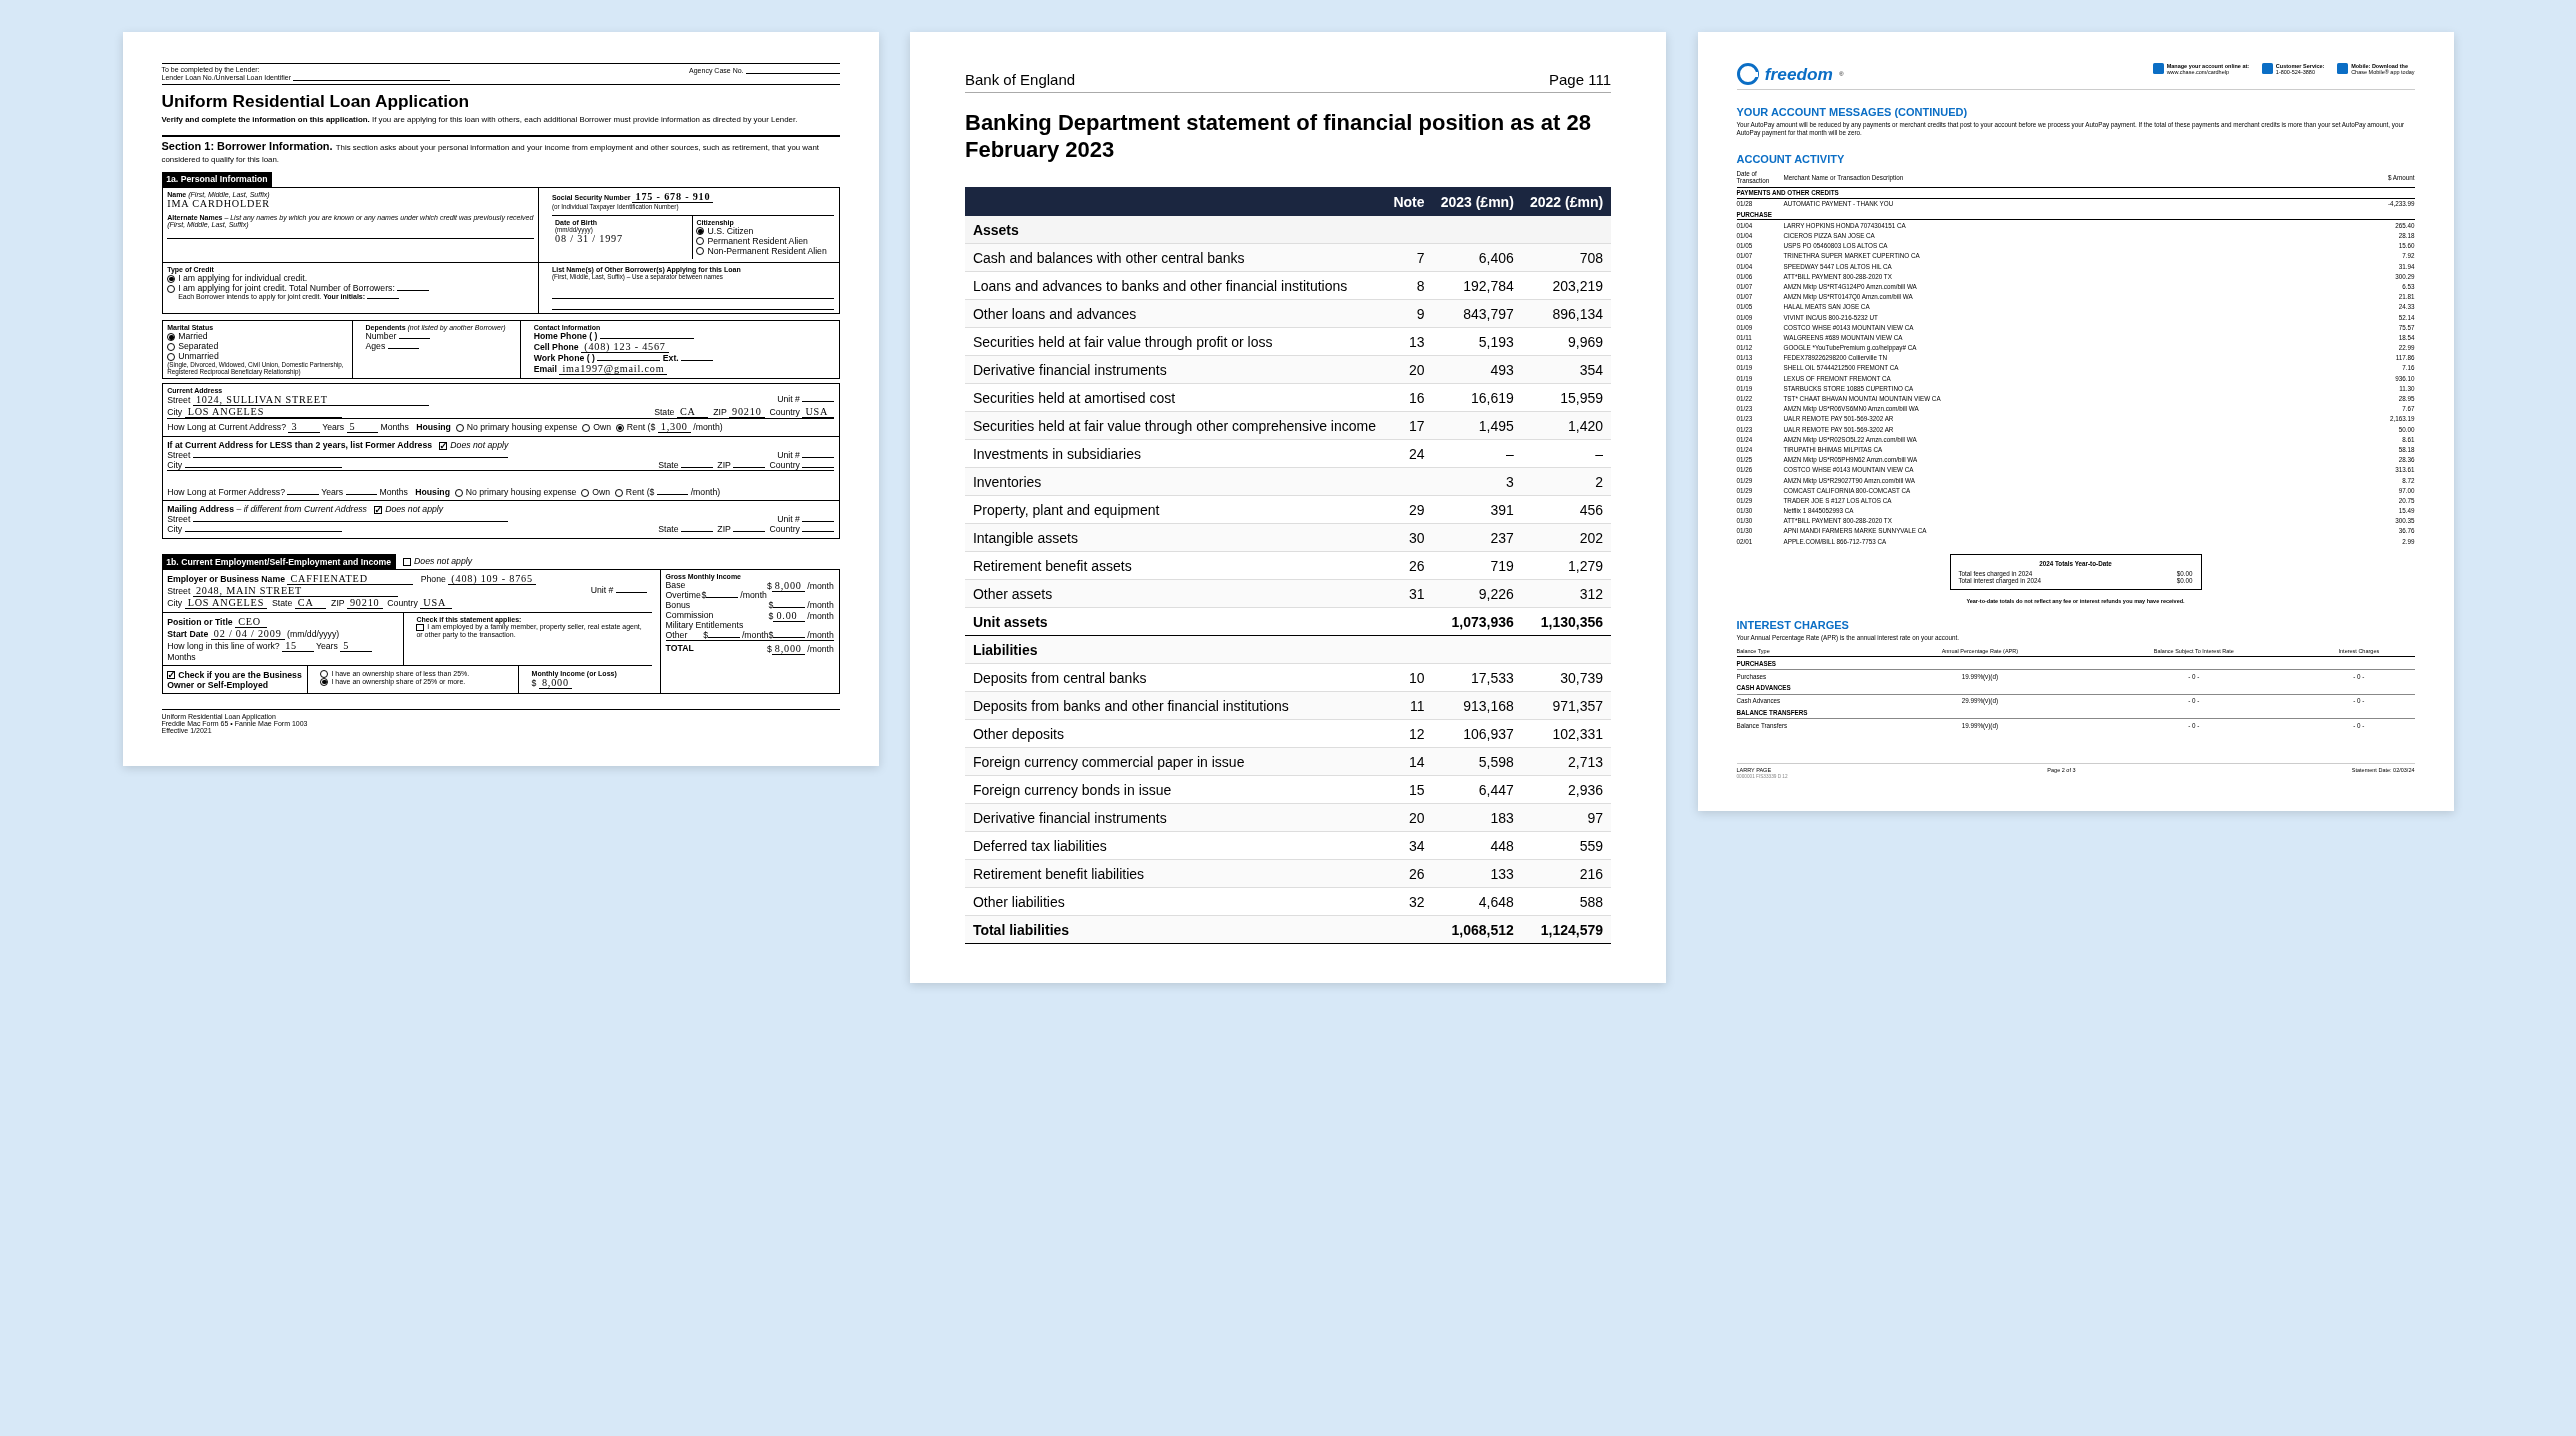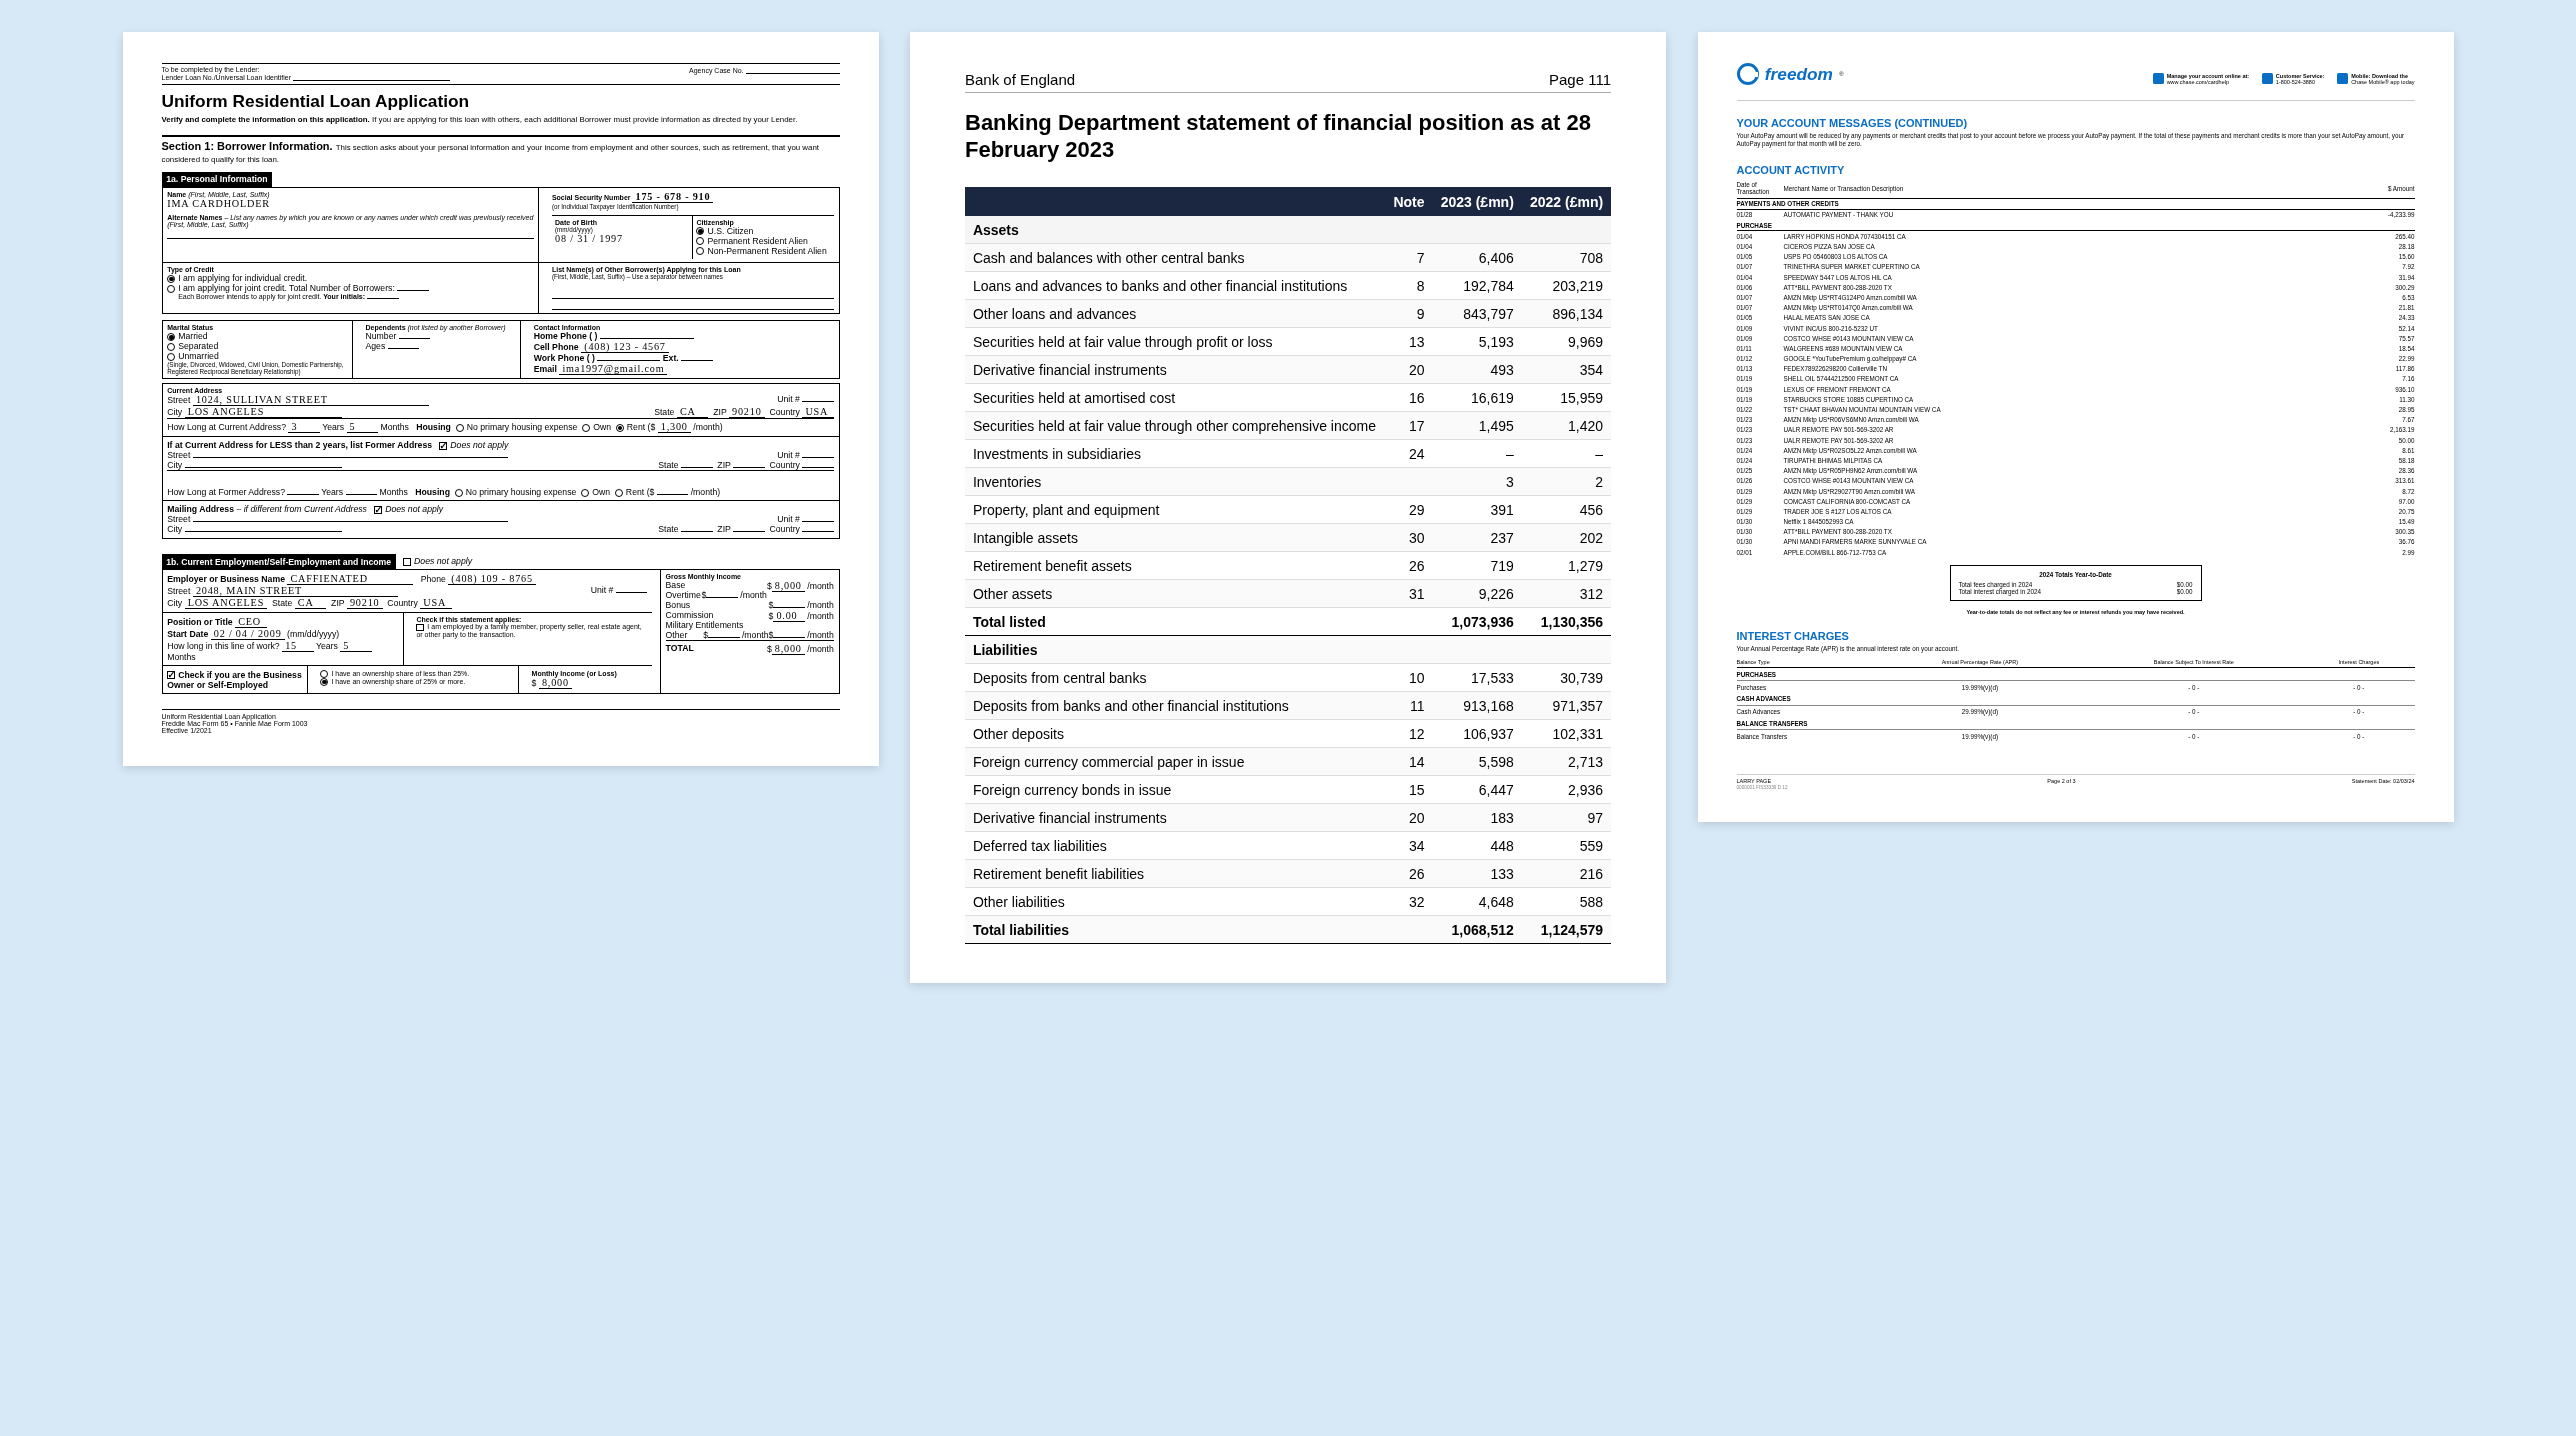--- a/index.html
+++ b/index.html
@@ -56,7 +56,7 @@
   .doc2 tbody tr:nth-child(even) td { background:#fafafa;}
   
   .doc3 { padding: 31.5px 39px; font-size:7px;}
-  .doc3 .tophdr { display:flex; align-items:flex-end; gap:15.7px; border-bottom:0.8px solid #ccc; padding-bottom:15px;}
+  .doc3 .tophdr { display:flex; align-items:flex-start; gap:15.7px; border-bottom:0.8px solid #ccc; padding-bottom:4px;}
   .doc3 .logo { display:flex; align-items:center; gap:6.3px;}
   .doc3 .logomark { width:22px; height:22px; border:3.9px solid #0b6ec5; border-radius:50%; background:#fff; position:relative;}
   .doc3 .logomark::after{content:'';position:absolute;right:-2.4px;top:6.3px;width:4.7px;height:4.7px;background:#fff;}

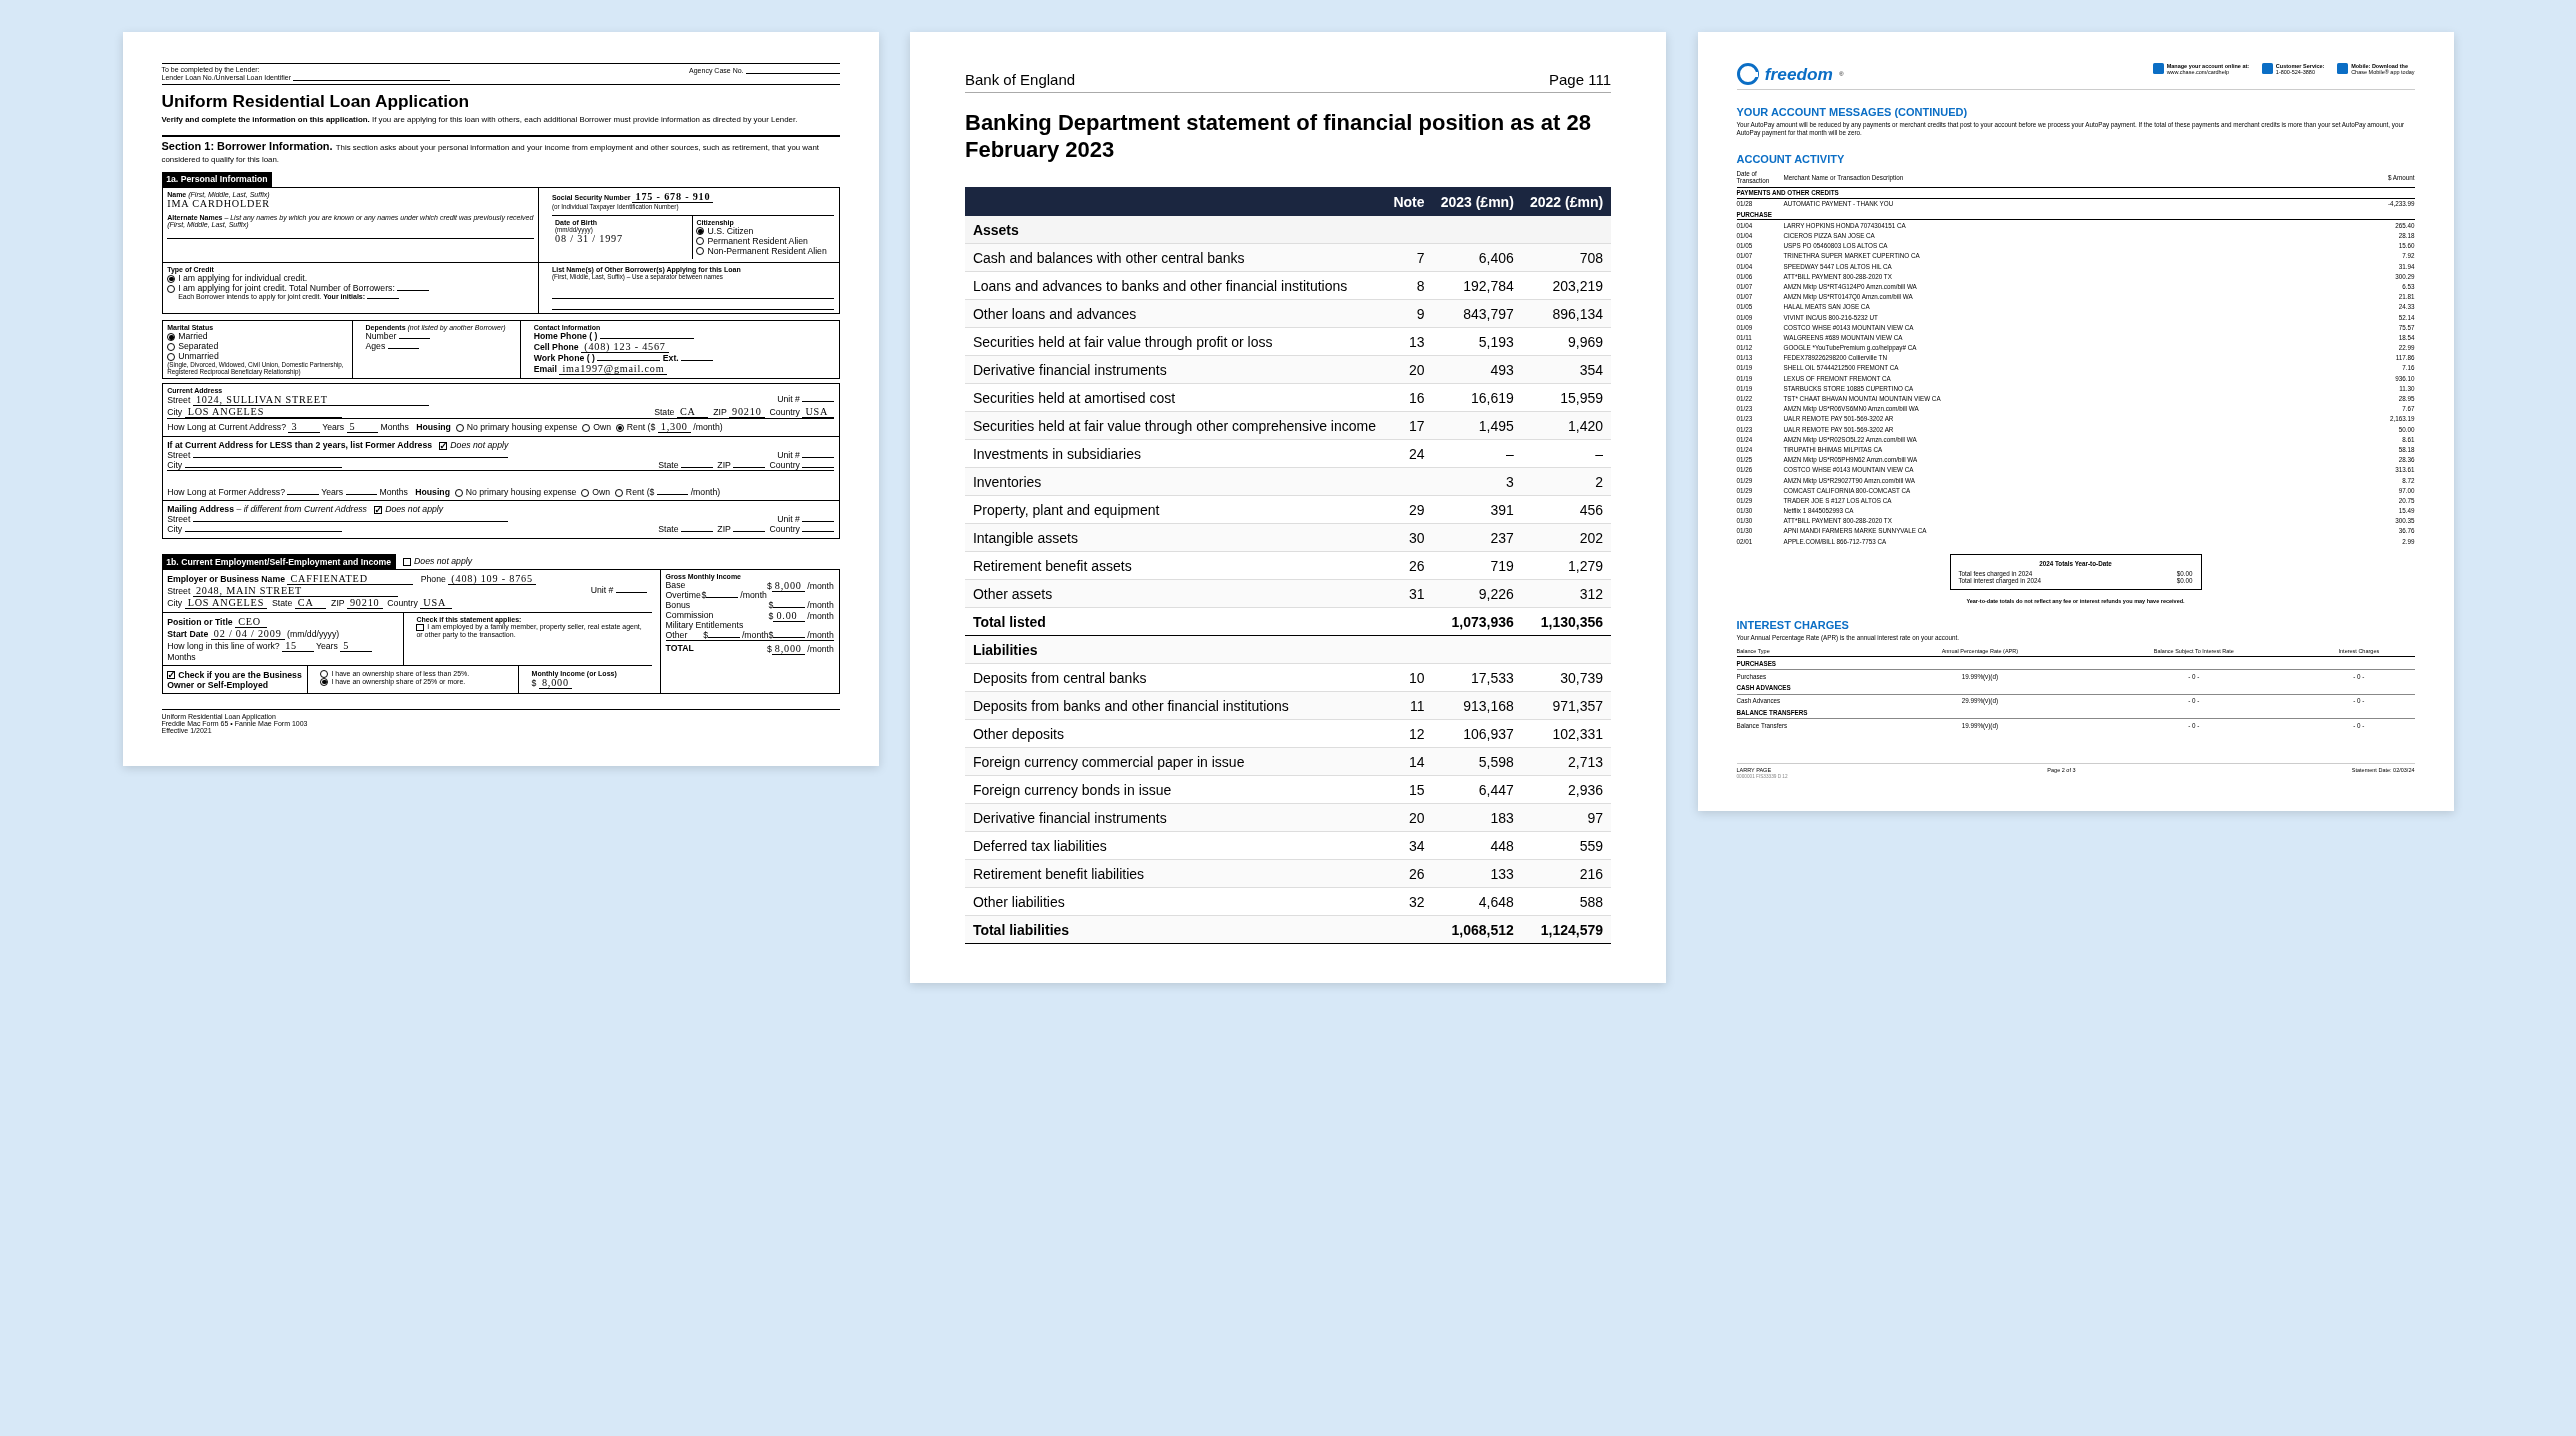--- a/index.html
+++ b/index.html
@@ -348,7 +348,7 @@
           <td>312</td>
         </tr>
         <tr class="total">
-          <td>Total listed</td>
+          <td>Unit assets</td>
           <td></td>
           <td>1,073,936</td>
           <td>1,130,356</td>

